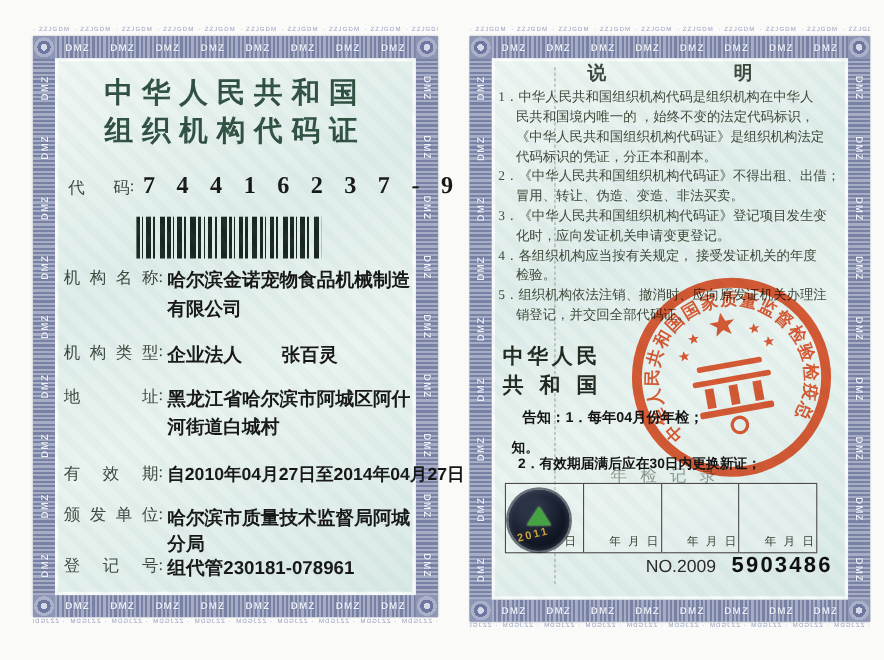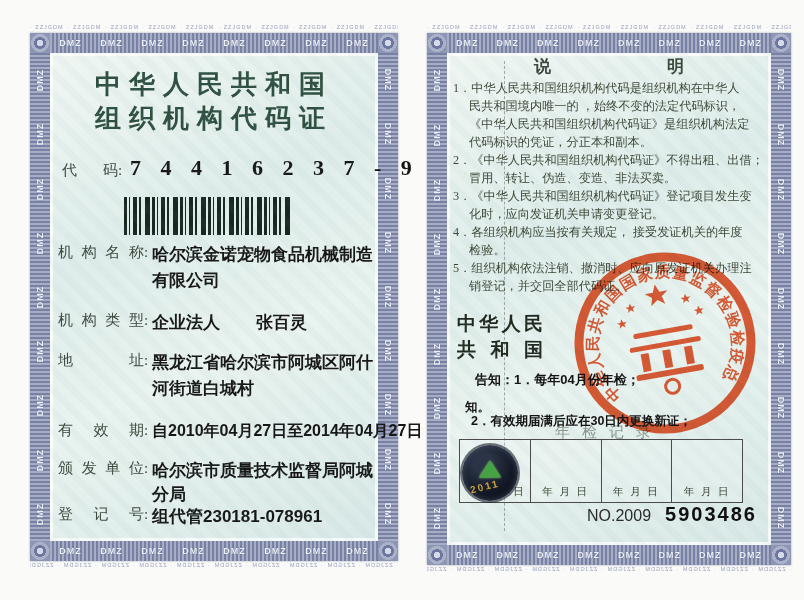--- a/index.html
+++ b/index.html
@@ -81,7 +81,7 @@
               border:1px solid #4b4b4b;background:rgba(255,255,255,.15);z-index:2;}
   .insp-cell{flex:1;border-right:1px solid #4b4b4b;position:relative;}
   .insp-cell:last-child{border-right:none;}
-  .cell-date{position:absolute;left:0;right:0;bottom:3px;text-align:center;font-size:10.5px;
+  .cell-date{position:absolute;left:0;right:0;bottom:3px;text-align:right;font-size:10.5px;
              letter-spacing:2px;color:#36402f;}
   .insp-cell.first .cell-date{text-align:right;padding-right:6px;letter-spacing:0;}
   .hologram{position:absolute;left:15px;top:392px;width:56px;height:56px;border-radius:50%;

